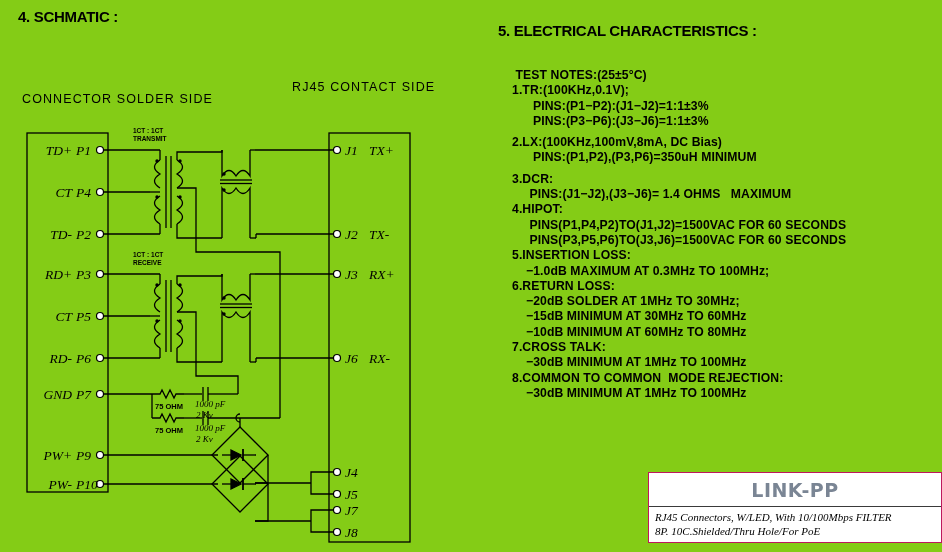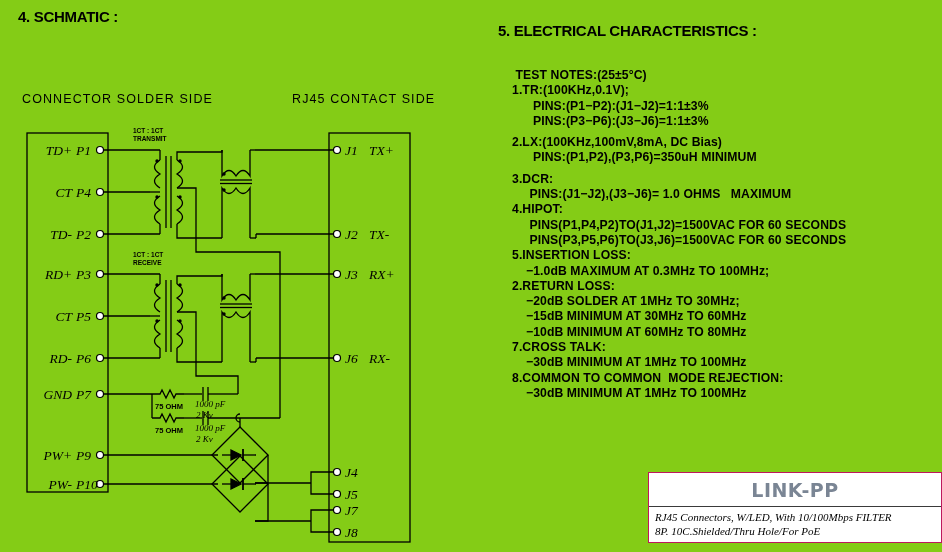--- a/index.html
+++ b/index.html
@@ -37,7 +37,7 @@
     white-space: nowrap;
   }
   #label-connector-side { left: 22px; top: 92px; }
-  #label-rj45-side { left: 292px; top: 92px; }
+  #label-rj45-side { left: 292px; top: 80px; }
 
   svg.schematic {
     position: absolute;

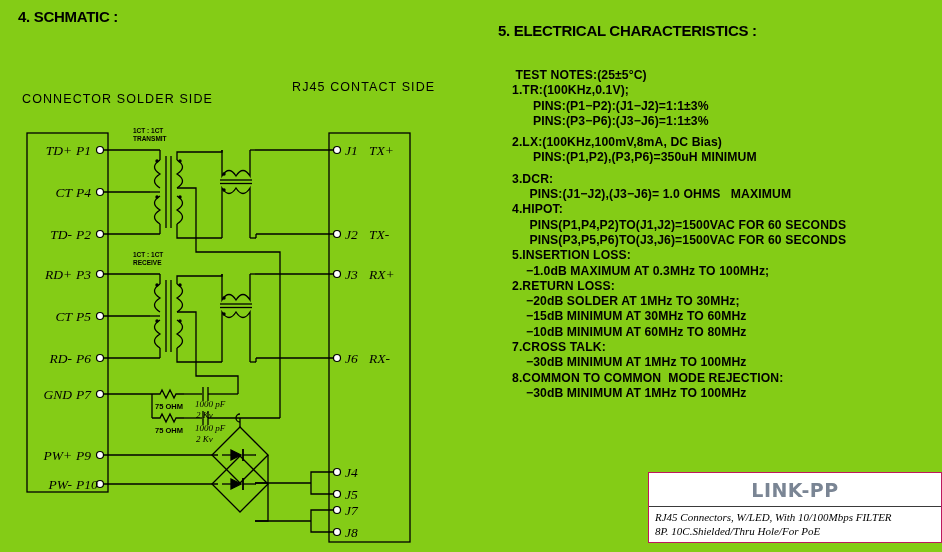--- a/index.html
+++ b/index.html
@@ -386,7 +386,7 @@
       <div class="spec-line spec-gap">2.LX:(100KHz,100mV,8mA, DC Bias)</div>
       <div class="spec-line">      PINS:(P1,P2),(P3,P6)=350uH MINIMUM</div>
       <div class="spec-line spec-gap">3.DCR:</div>
-      <div class="spec-line">     PINS:(J1−J2),(J3−J6)= 1.0 OHMS   MAXIMUM</div>
+      <div class="spec-line">     PINS:(J1−J2),(J3−J6)= 1.4 OHMS   MAXIMUM</div>
       <div class="spec-line">4.HIPOT:</div>
       <div class="spec-line">     PINS(P1,P4,P2)TO(J1,J2)=1500VAC FOR 60 SECONDS</div>
       <div class="spec-line">     PINS(P3,P5,P6)TO(J3,J6)=1500VAC FOR 60 SECONDS</div>

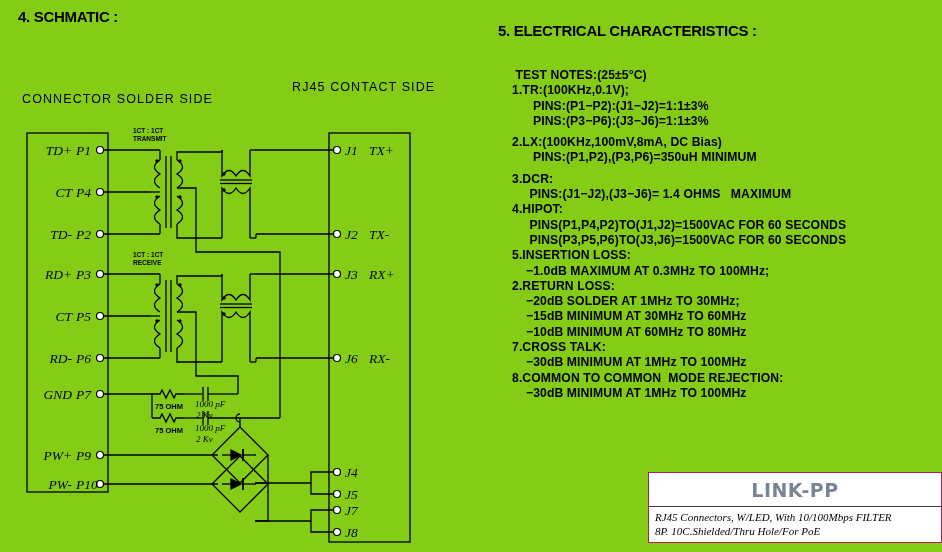--- a/index.html
+++ b/index.html
@@ -392,7 +392,7 @@
       <div class="spec-line">     PINS(P3,P5,P6)TO(J3,J6)=1500VAC FOR 60 SECONDS</div>
       <div class="spec-line">5.INSERTION LOSS:</div>
       <div class="spec-line">    −1.0dB MAXIMUM AT 0.3MHz TO 100MHz;</div>
-      <div class="spec-line">2.RETURN LOSS:</div>
+      <div class="spec-line">6.RETURN LOSS:</div>
       <div class="spec-line">    −20dB SOLDER AT 1MHz TO 30MHz;</div>
       <div class="spec-line">    −15dB MINIMUM AT 30MHz TO 60MHz</div>
       <div class="spec-line">    −10dB MINIMUM AT 60MHz TO 80MHz</div>

